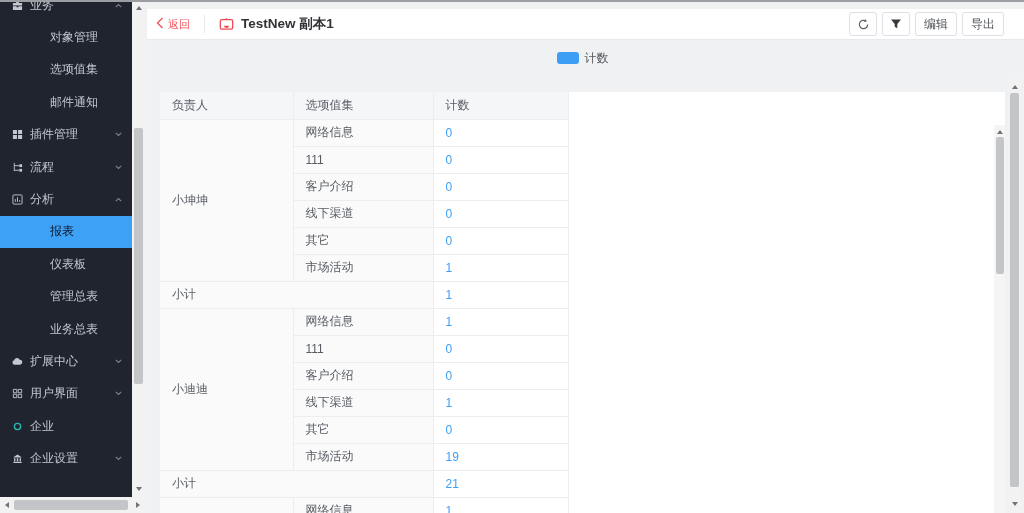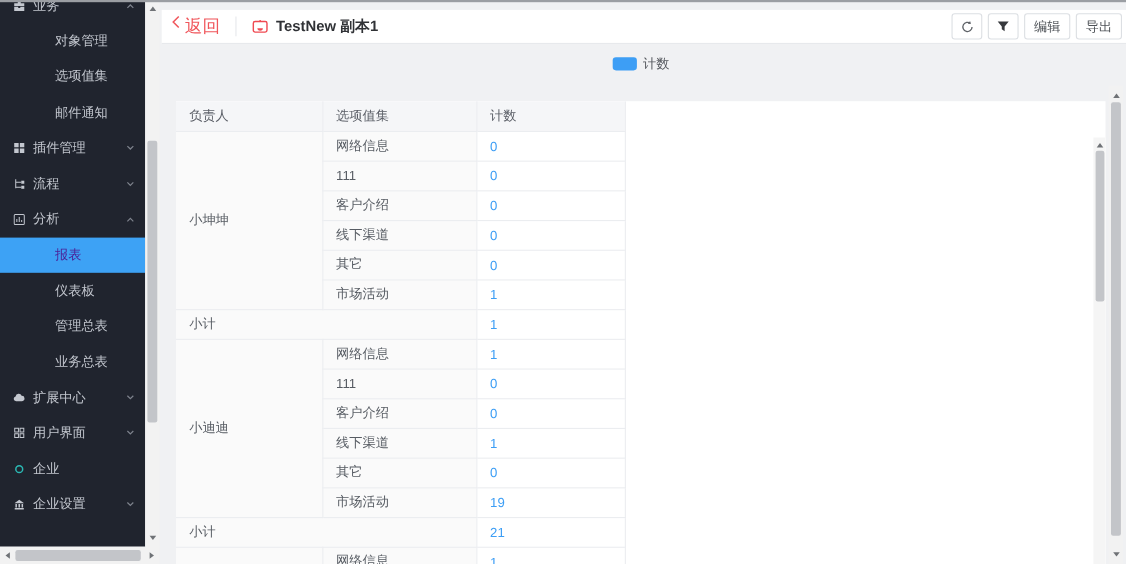--- a/index.html
+++ b/index.html
@@ -42,7 +42,7 @@
   
   .header-bar { position:absolute; left:147px; right:0; top:9px; height:31px; background:#ffffff;
     border-bottom:1px solid #e7e9ec; display:flex; align-items:center; }
-  .back-link { display:flex; gap:4px; color:#f0575c; font-size:16px; margin-left:9px; cursor:pointer; }
+  .back-link { display:flex; gap:4px; color:#f0575c; font-size:11px; margin-left:9px; cursor:pointer; }
   .hdr-divider { width:1px; height:18px; background:#e6e8eb; margin:0 14px; }
   .report-icon { display:inline-flex; margin-right:7px; }
   .page-title { font-size:13.5px; font-weight:bold; color:#303236; }

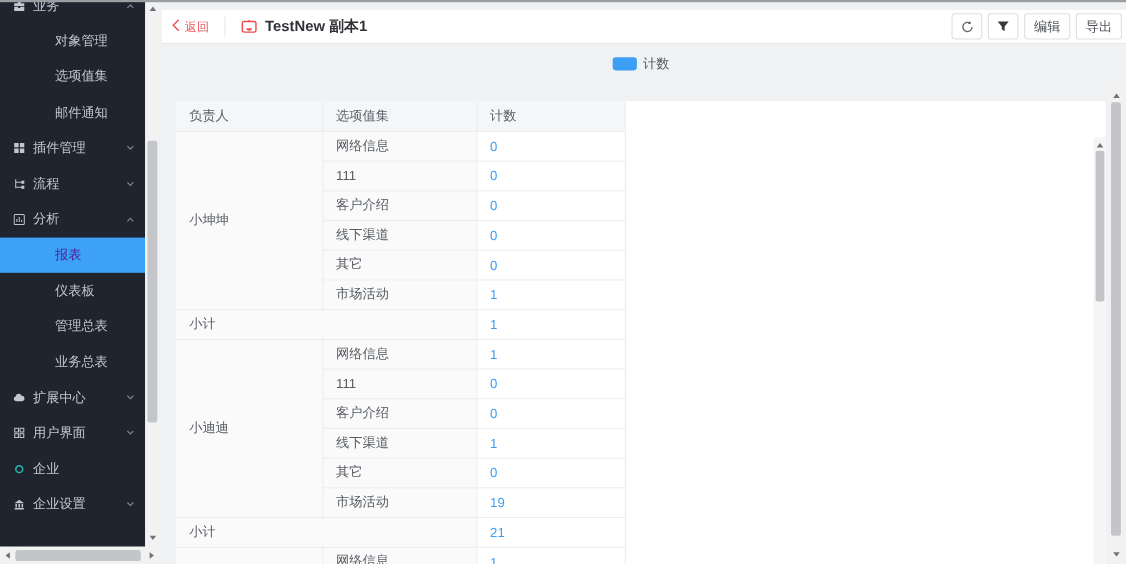--- a/index.html
+++ b/index.html
@@ -46,7 +46,7 @@
   .hdr-divider { width:1px; height:18px; background:#e6e8eb; margin:0 14px; }
   .report-icon { display:inline-flex; margin-right:7px; }
   .page-title { font-size:13.5px; font-weight:bold; color:#303236; }
-  .hdr-actions { margin-left:auto; display:flex; align-items:center; gap:5px; margin-right:4px;padding-left:16px; }
+  .hdr-actions { margin-left:auto; display:flex; align-items:center; gap:5px; margin-right:20px;padding-left:16px; }
   .btn { height:24px; background:#fff; border:1px solid #dcdfe3; border-radius:3px; font-size:12px;
     color:#4e5257; display:inline-flex; align-items:center; justify-content:center; cursor:pointer;
     font-family:"Liberation Sans","DejaVu Sans",sans-serif; }

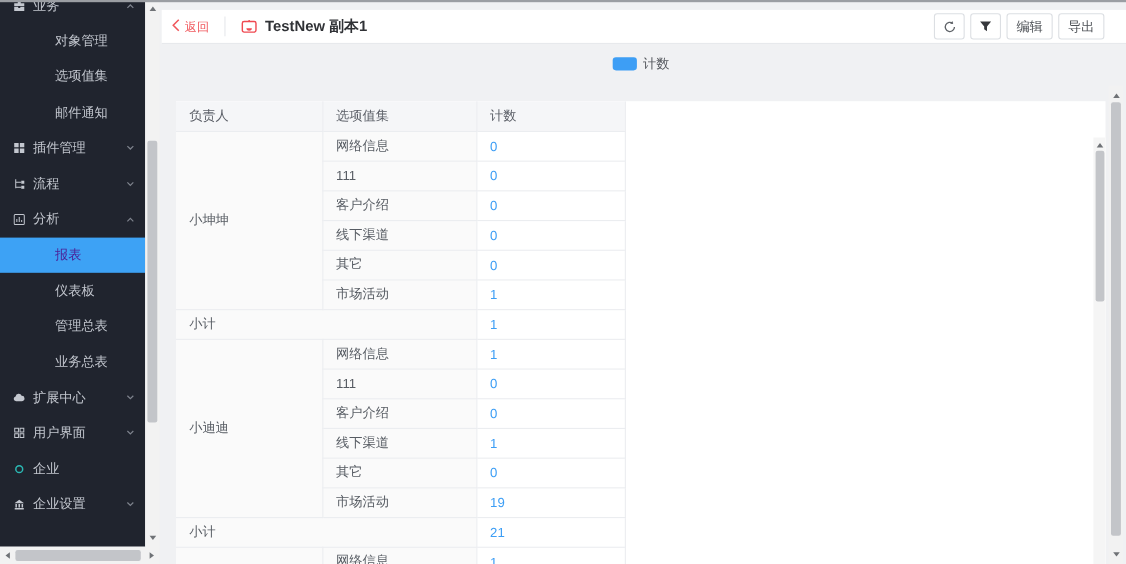--- a/index.html
+++ b/index.html
@@ -16,7 +16,7 @@
   .nav-item .nico { width:12px; height:12px; margin-right:7px; display:inline-flex; align-items:center; justify-content:center; }
   .nav-item .chev { margin-left:auto; margin-right:10px; display:inline-flex; }
   .nav-item .chev.up svg { transform:rotate(180deg); }
-  .nav-item.active { background:#3da2f5; color:#4c1d95; }
+  .nav-item.active { background:#3da2f5; color:#0f172a; }
 
   
   .sb-v { position:absolute; background:#f2f2f2; }

